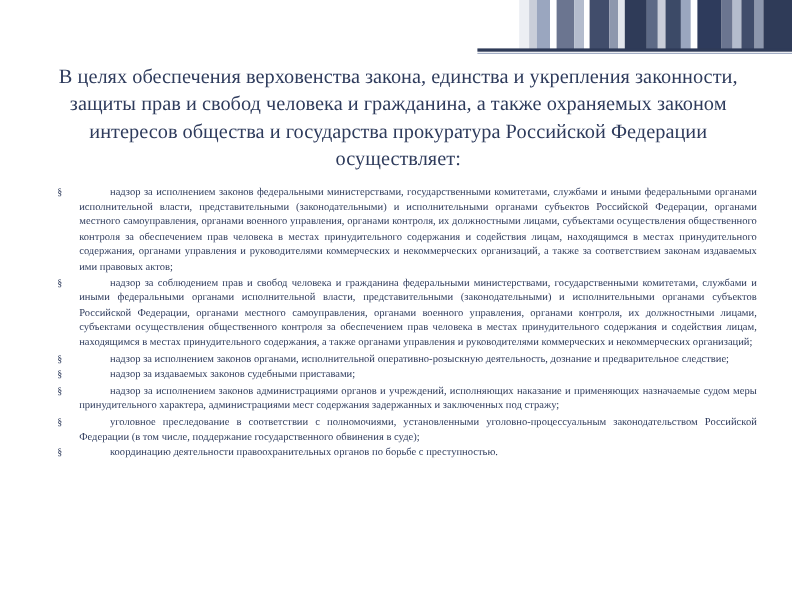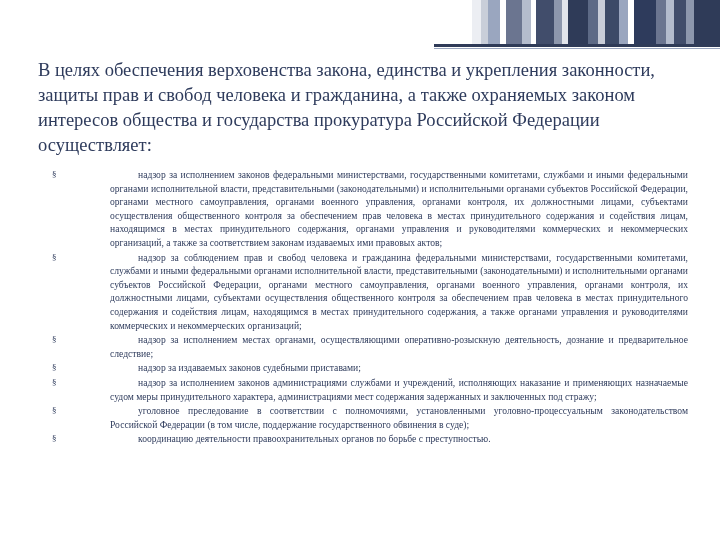--- a/index.html
+++ b/index.html
@@ -62,7 +62,7 @@
     font-size: 18.5px;
     line-height: 25px;
     color: #2e3b5c;
-    text-align: left;
+    text-align: center;
   }
 
   .body-block {

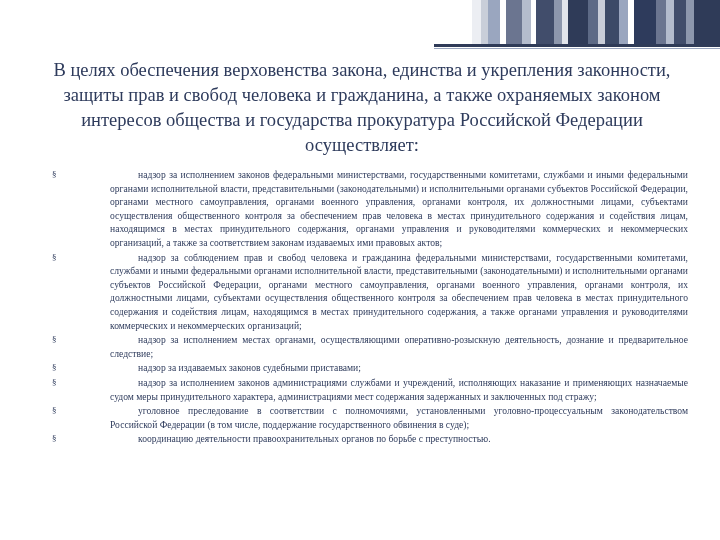--- a/index.html
+++ b/index.html
@@ -97,7 +97,6 @@
   .li-text {
     display: block;
     text-indent: 28px;
-    margin-left: 38px;
   }
 </style>
 </head>

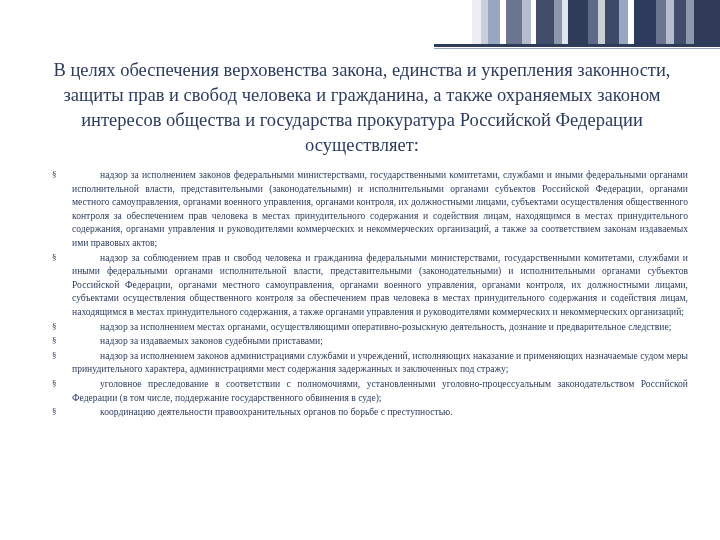--- a/index.html
+++ b/index.html
@@ -147,7 +147,7 @@
       </li>
       <li>
         <span class="bullet-mark">§</span>
-        <span class="li-text">надзор за исполнением местах органами, осуществляющими оперативно-розыскную деятельность, дознание и предварительное следствие;</span>
+        <span class="li-text">надзор за исполнением законов органами, исполнительной оперативно-розыскную деятельность, дознание и предварительное следствие;</span>
       </li>
       <li>
         <span class="bullet-mark">§</span>

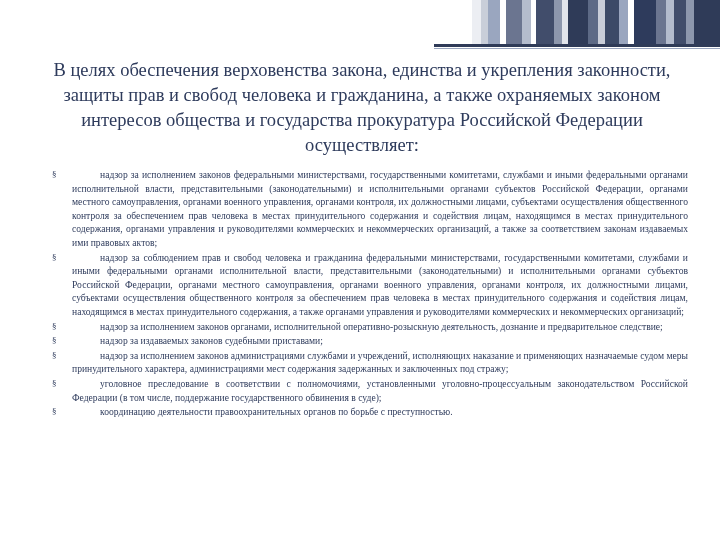--- a/index.html
+++ b/index.html
@@ -155,7 +155,7 @@
       </li>
       <li>
         <span class="bullet-mark">§</span>
-        <span class="li-text">надзор за исполнением законов администрациями службами и учреждений, исполняющих наказание и применяющих назначаемые судом меры принудительного характера, администрациями мест содержания задержанных и заключенных под стражу;</span>
+        <span class="li-text">надзор за исполнением законов администрациями органов и учреждений, исполняющих наказание и применяющих назначаемые судом меры принудительного характера, администрациями мест содержания задержанных и заключенных под стражу;</span>
       </li>
       <li>
         <span class="bullet-mark">§</span>

